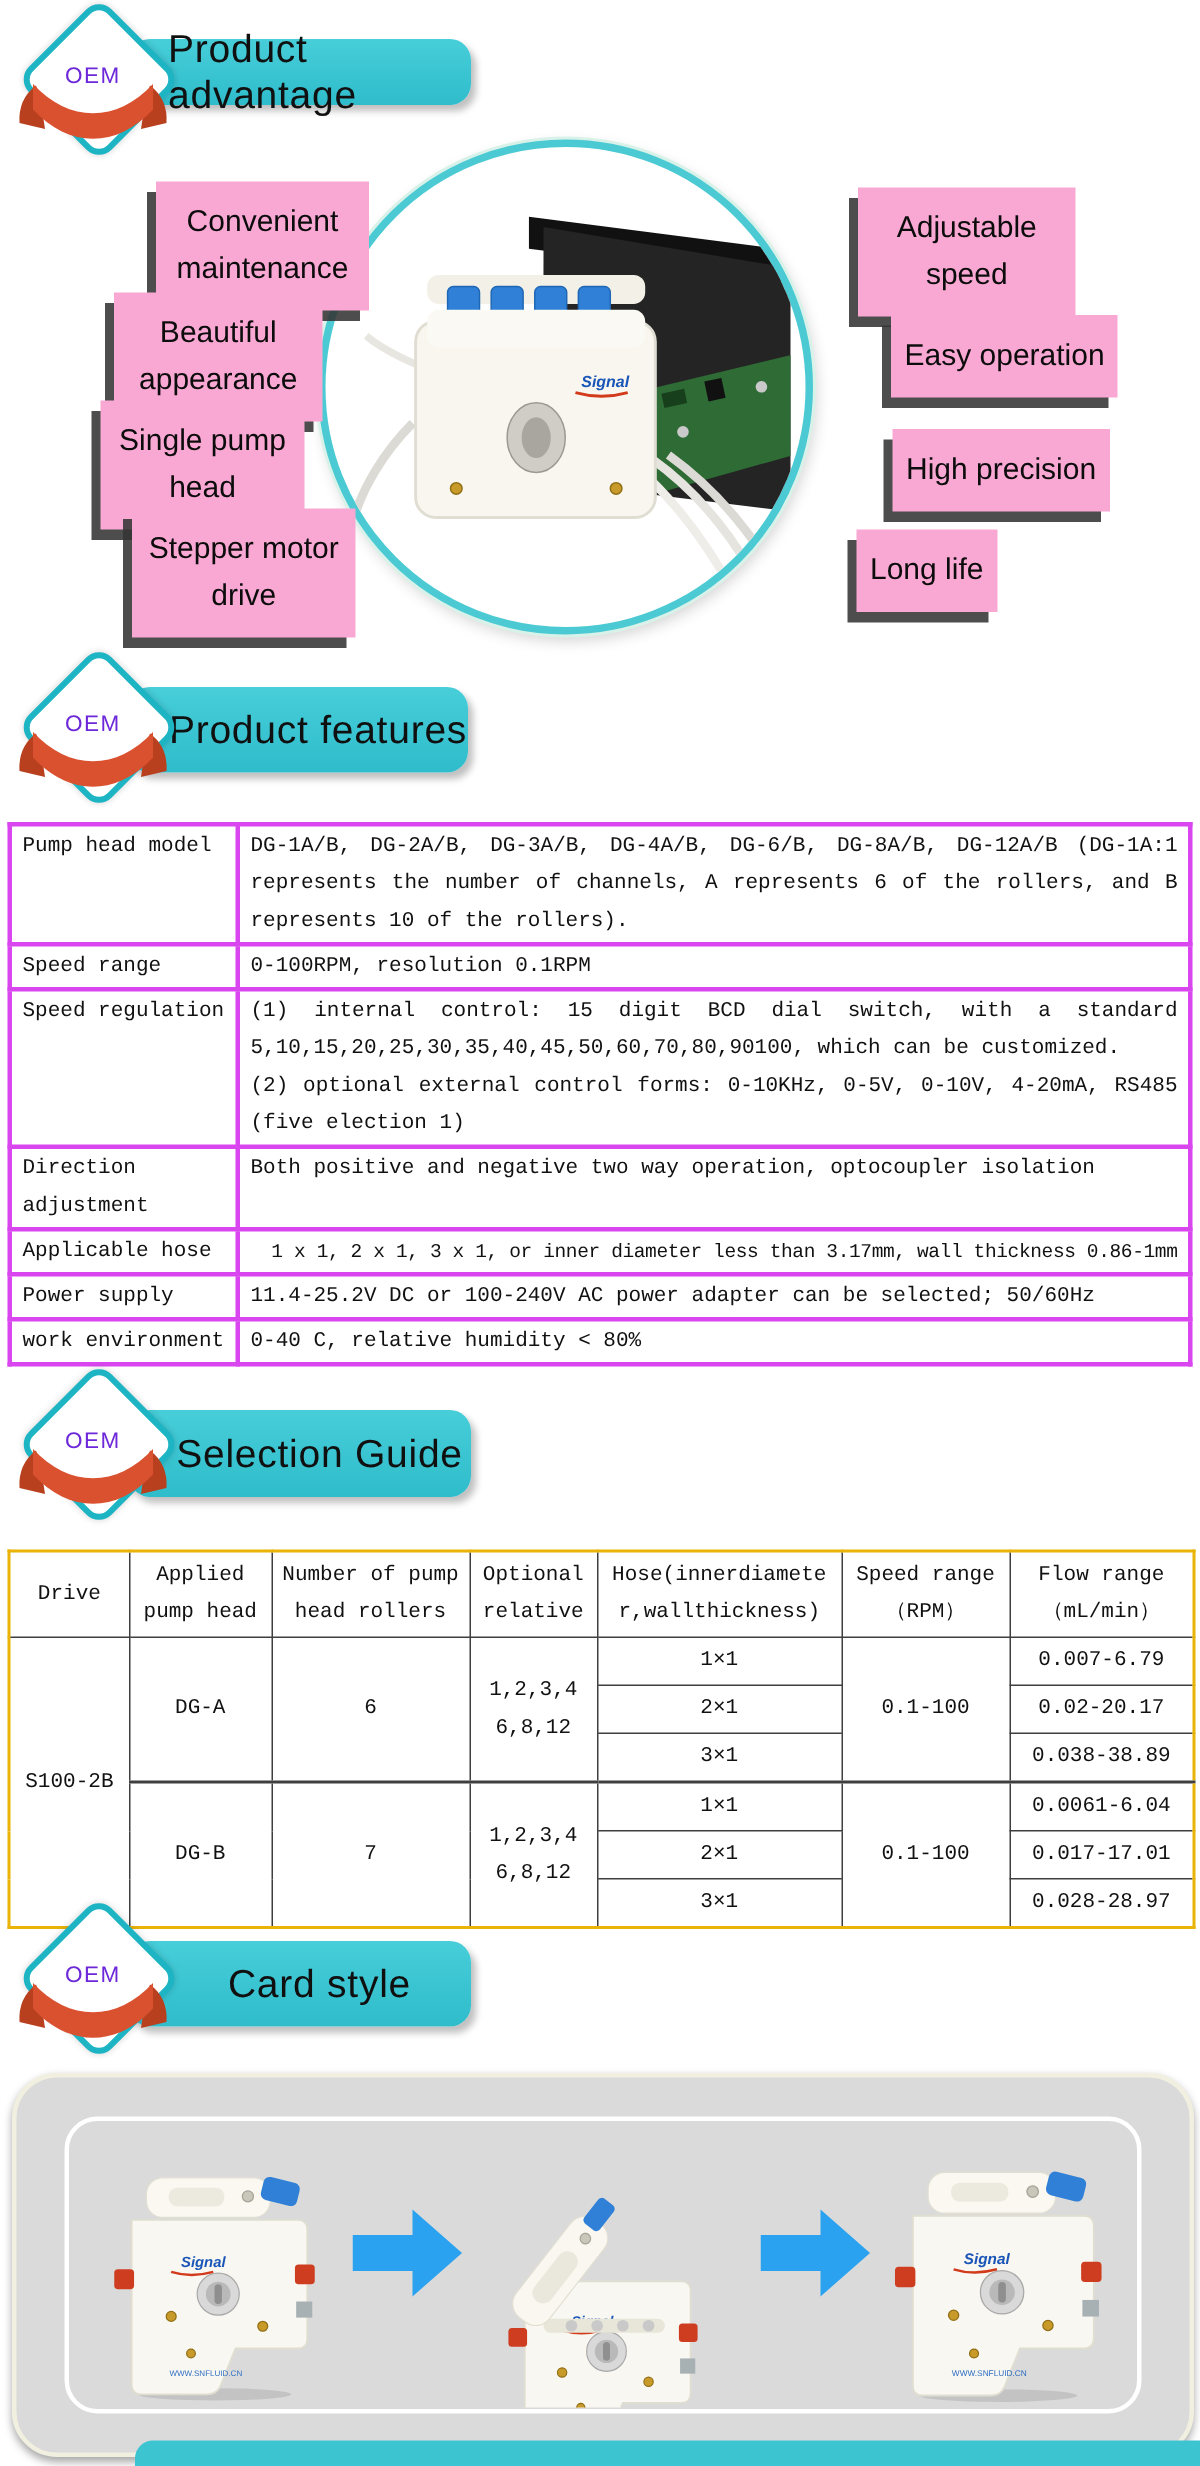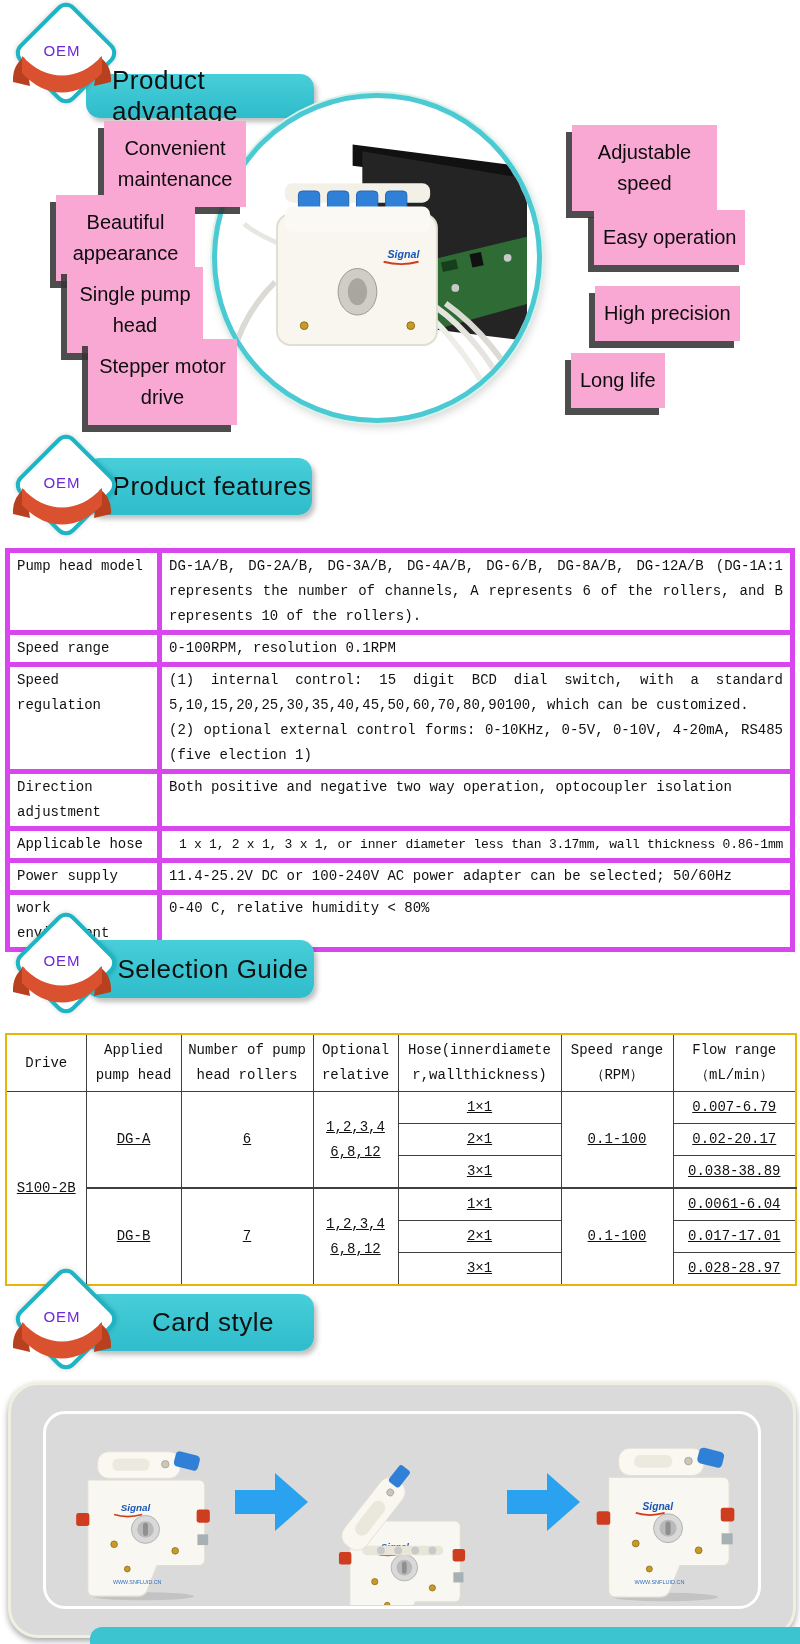--- a/index.html
+++ b/index.html
@@ -105,7 +105,7 @@
 
 <div class="page abs" style="left:0;top:0;width:800px;height:1644px;">
 
-  <div class="bar" style="left:86px;top:26px;width:228px;height:44px;margin-top:48px;">
+  <div class="bar" style="left:86px;top:26px;width:228px;height:44px;">
     <span class="bar-title">Product advantage</span>
   </div>
   <div class="badge" style="left:10px;top:6px;">

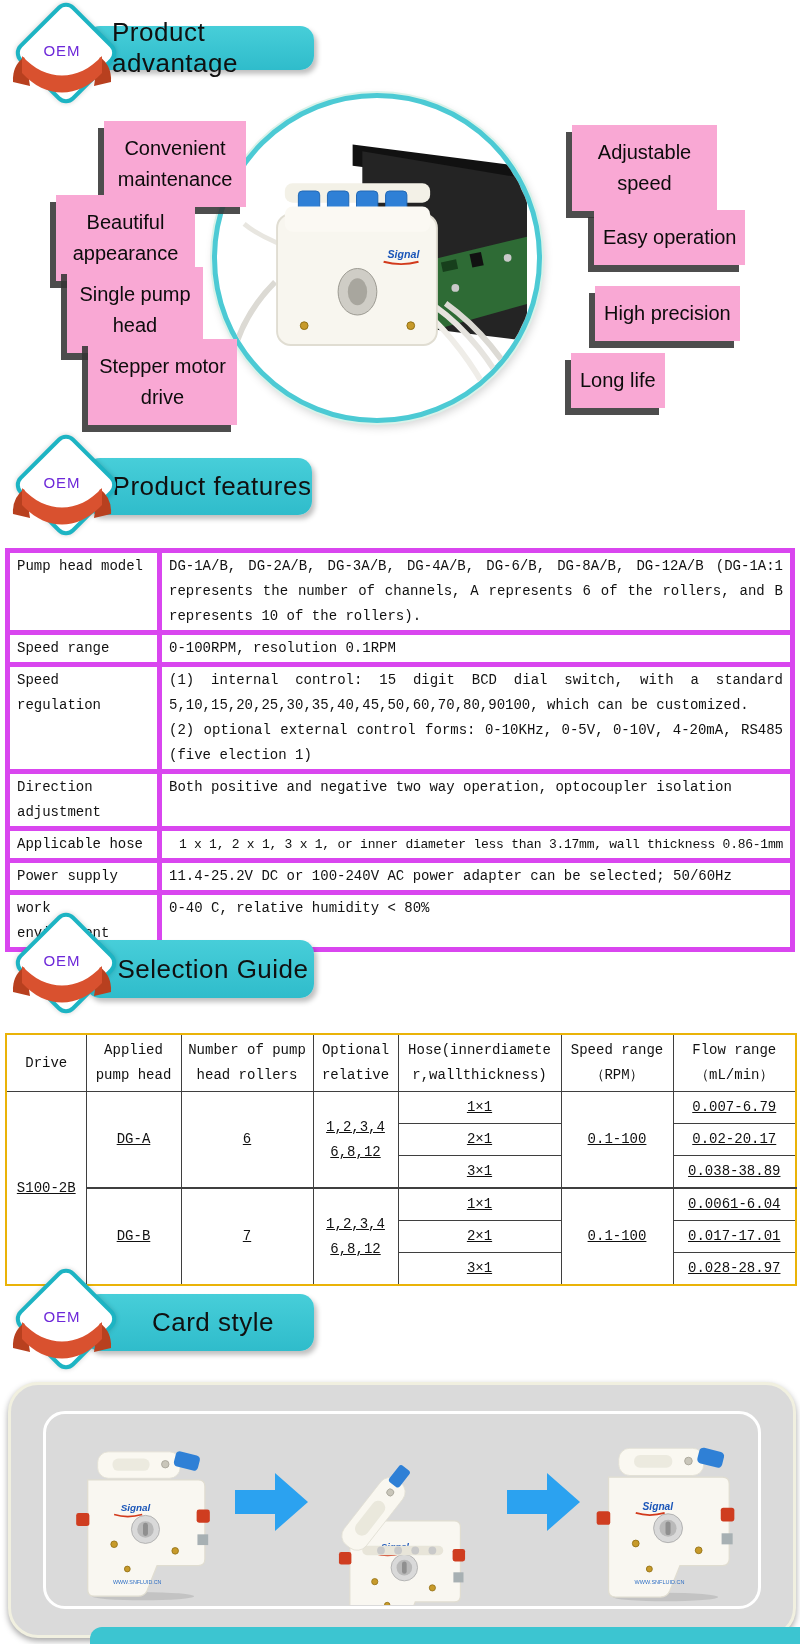--- a/index.html
+++ b/index.html
@@ -149,7 +149,7 @@
   </div>
 
   <div class="plabel" style="left:104px;top:121px;width:124px;">Convenient maintenance</div>
-  <div class="plabel" style="left:56px;top:195px;width:121px;">Beautiful appearance</div>
+  <div class="plabel" style="left:76px;top:195px;width:121px;">Beautiful appearance</div>
   <div class="plabel" style="left:67px;top:267px;width:118px;">Single pump head</div>
   <div class="plabel" style="left:88px;top:339px;width:131px;">Stepper motor drive</div>
   <div class="plabel" style="left:572px;top:125px;width:127px;">Adjustable speed</div>

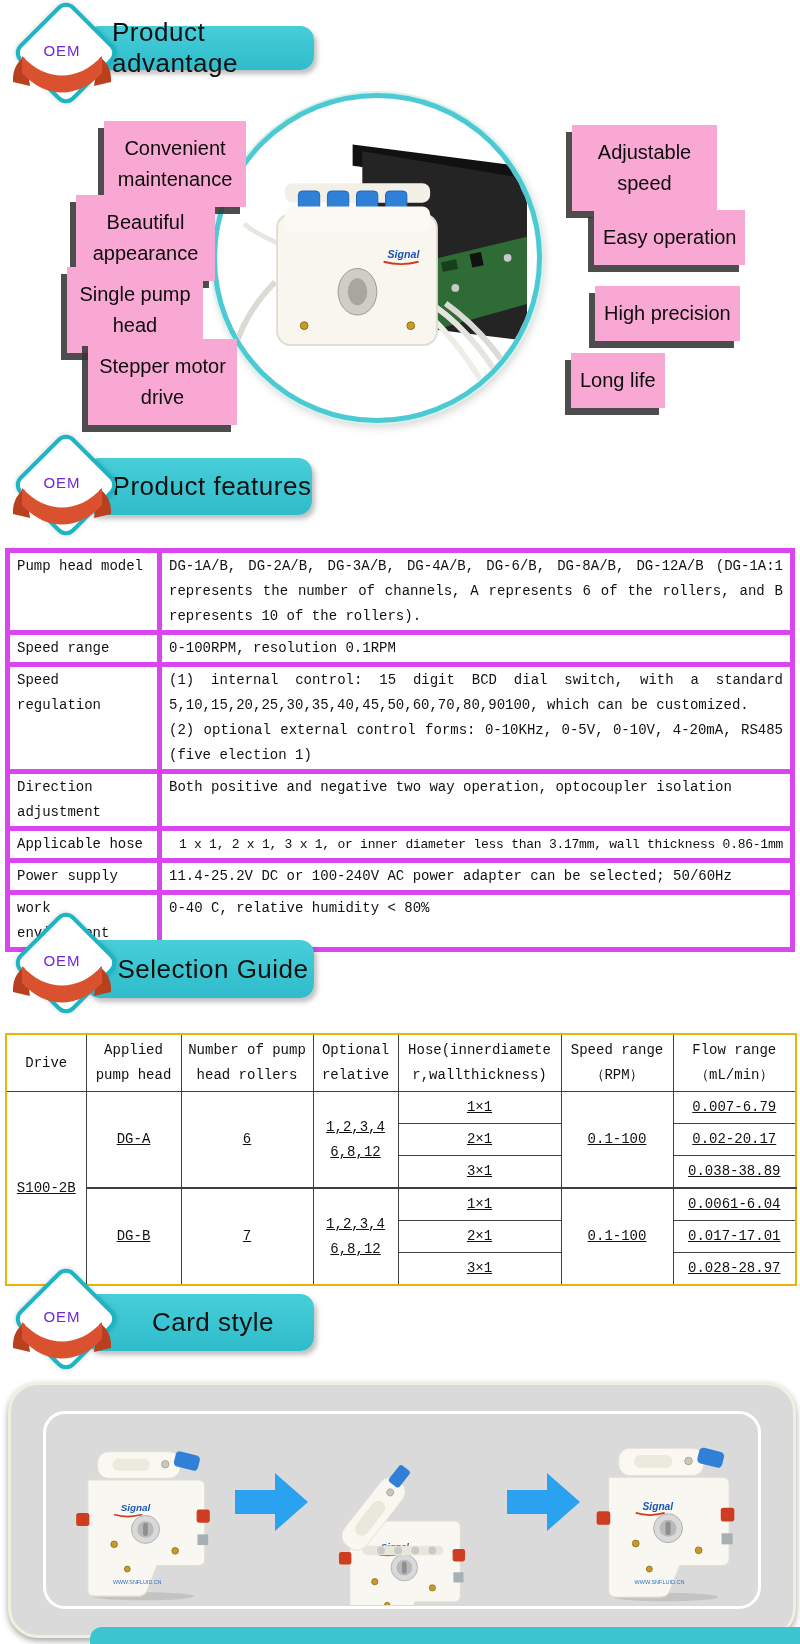--- a/index.html
+++ b/index.html
@@ -37,7 +37,7 @@
   table{border-collapse:collapse;table-layout:fixed;
         font-family:"Liberation Mono","DejaVu Sans Mono",monospace;color:#111;}
   .spec{position:absolute;left:5px;top:548px;width:790px;font-size:14px;}
-  .spec td{border:5px solid #d946ef;line-height:25px;padding:1px 7px;vertical-align:top;}
+  .spec td{border:3px solid #d946ef;line-height:25px;padding:1px 7px;vertical-align:top;}
   .spec{border:2px solid #3f3f3f;}
   .spec td.val{white-space:pre-line;text-align:justify;}
   .spec td.val.tight{font-size:13px;letter-spacing:-.25px;white-space:nowrap;text-align:right;}

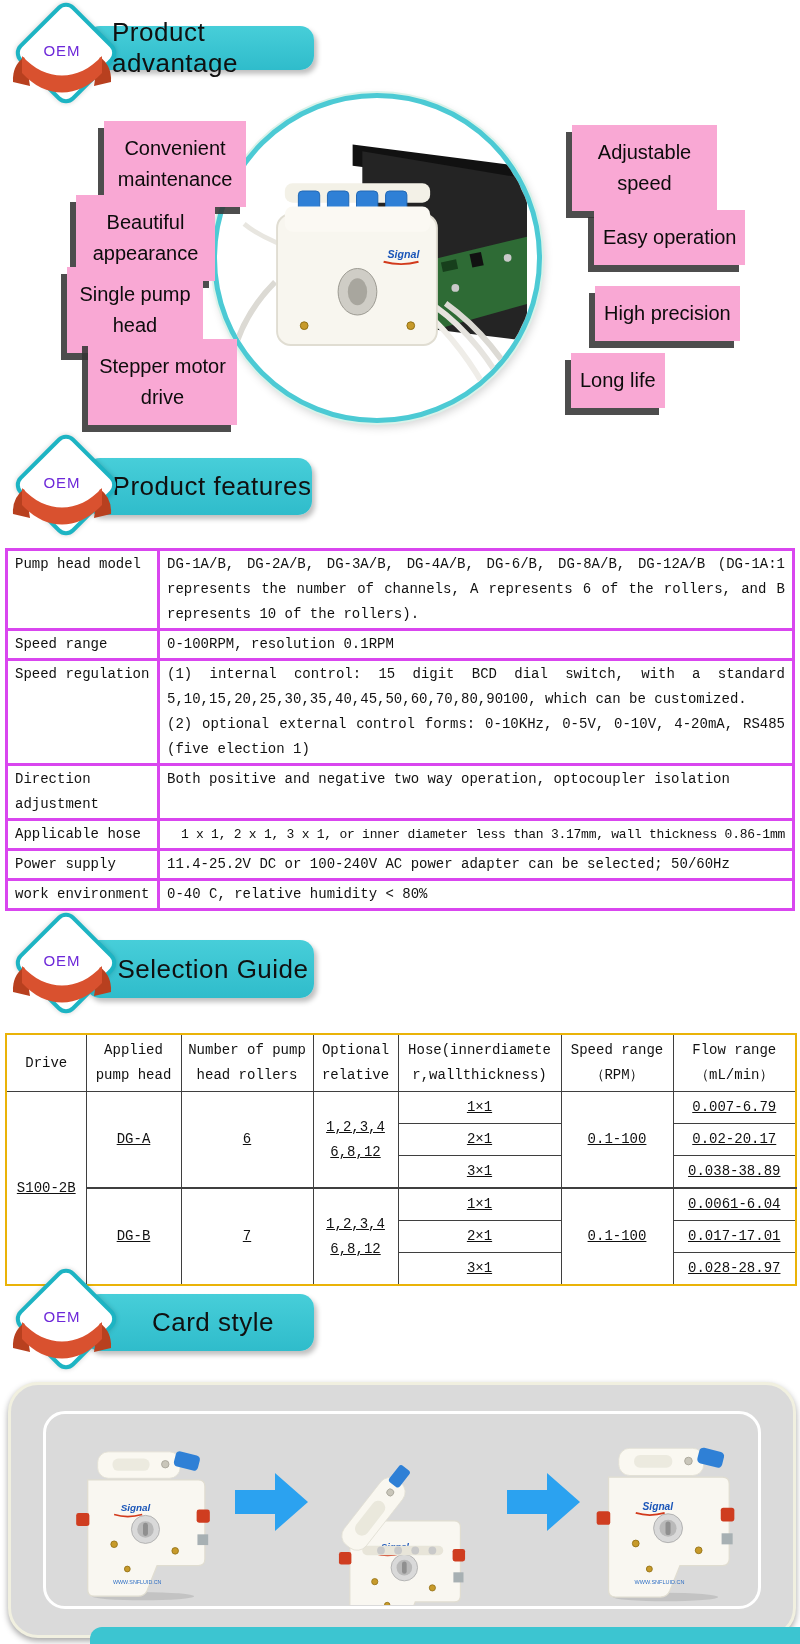--- a/index.html
+++ b/index.html
@@ -46,7 +46,7 @@
   .sel th,.sel td{border:1px solid #3f3f3f;line-height:25px;padding:1px 6px;
        text-align:center;vertical-align:middle;font-weight:normal;}
   .sel th{height:54px;}
-  .sel td{height:29px;text-decoration:underline;}
+  .sel td{height:29px;}
   .sel th.brk{word-break:break-all;}
   .sel tr.g2 td{border-top:2px solid #3f3f3f;}
 

